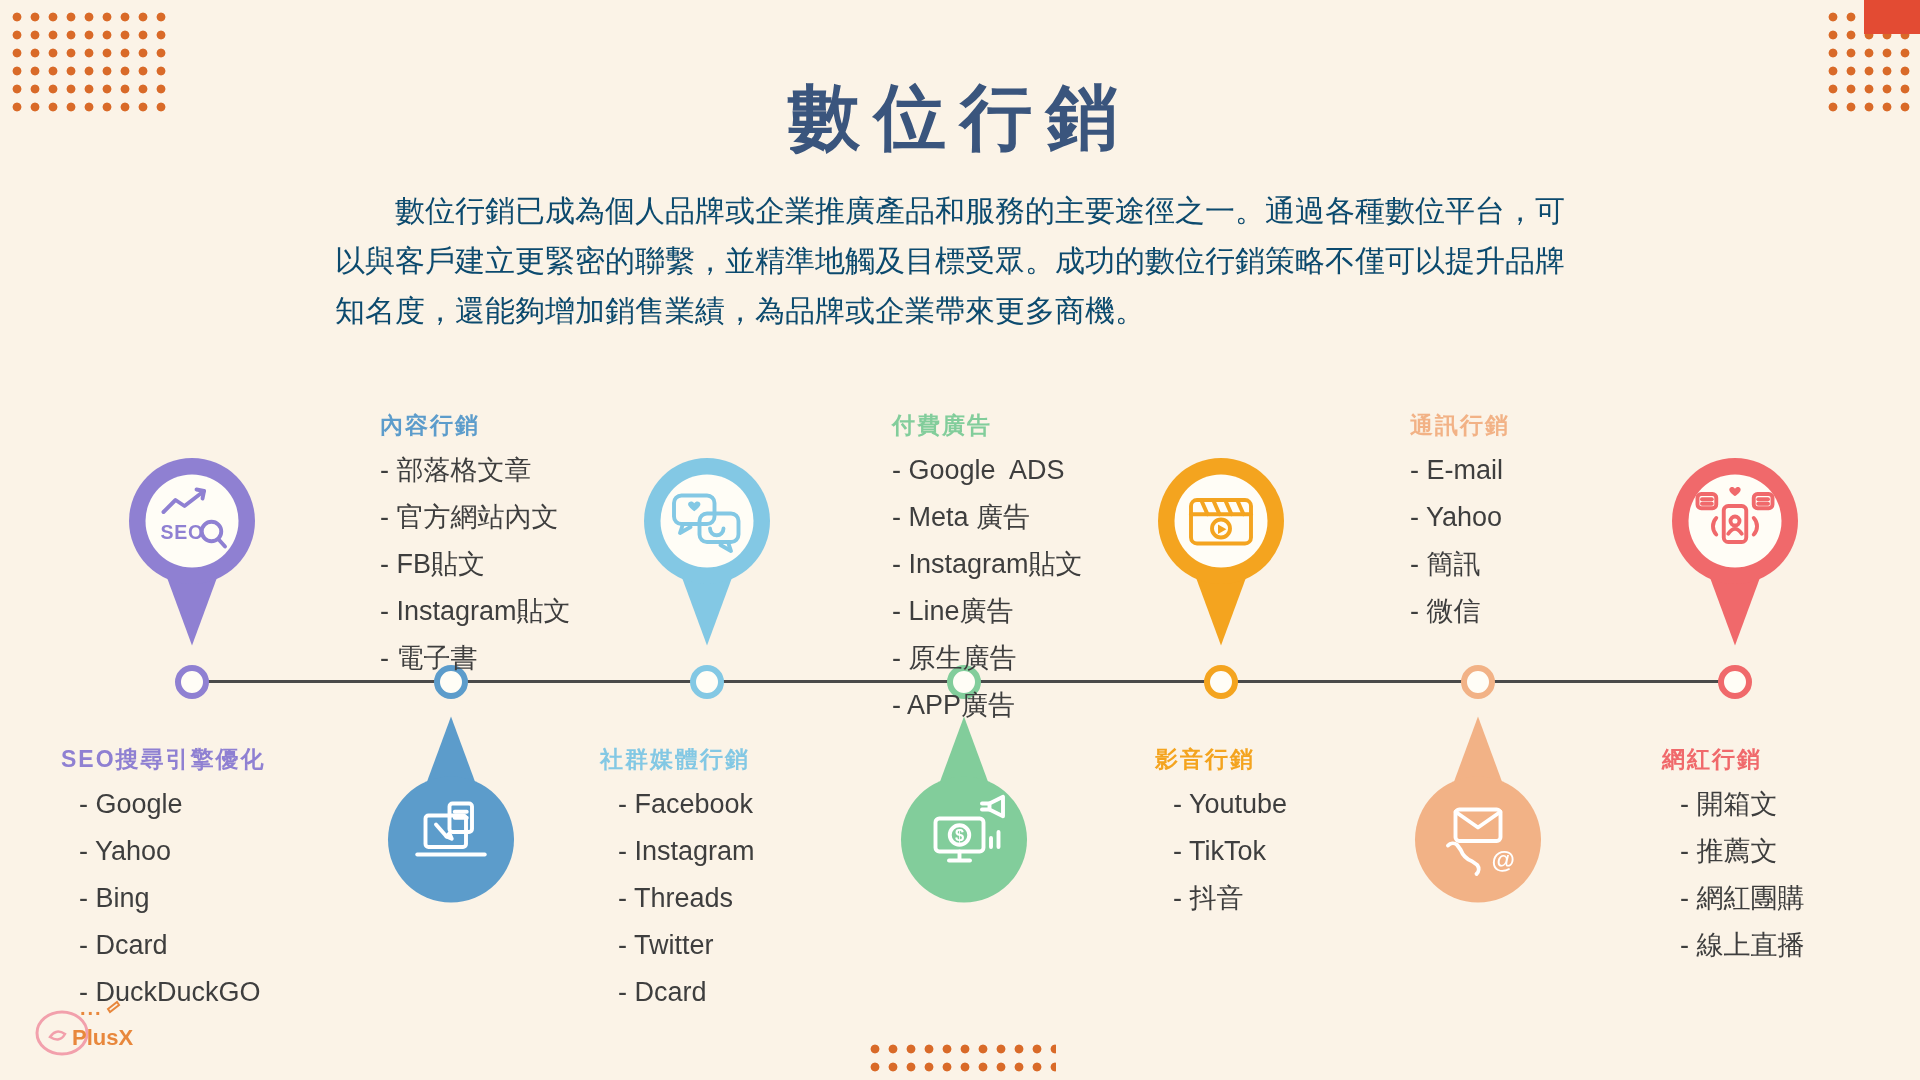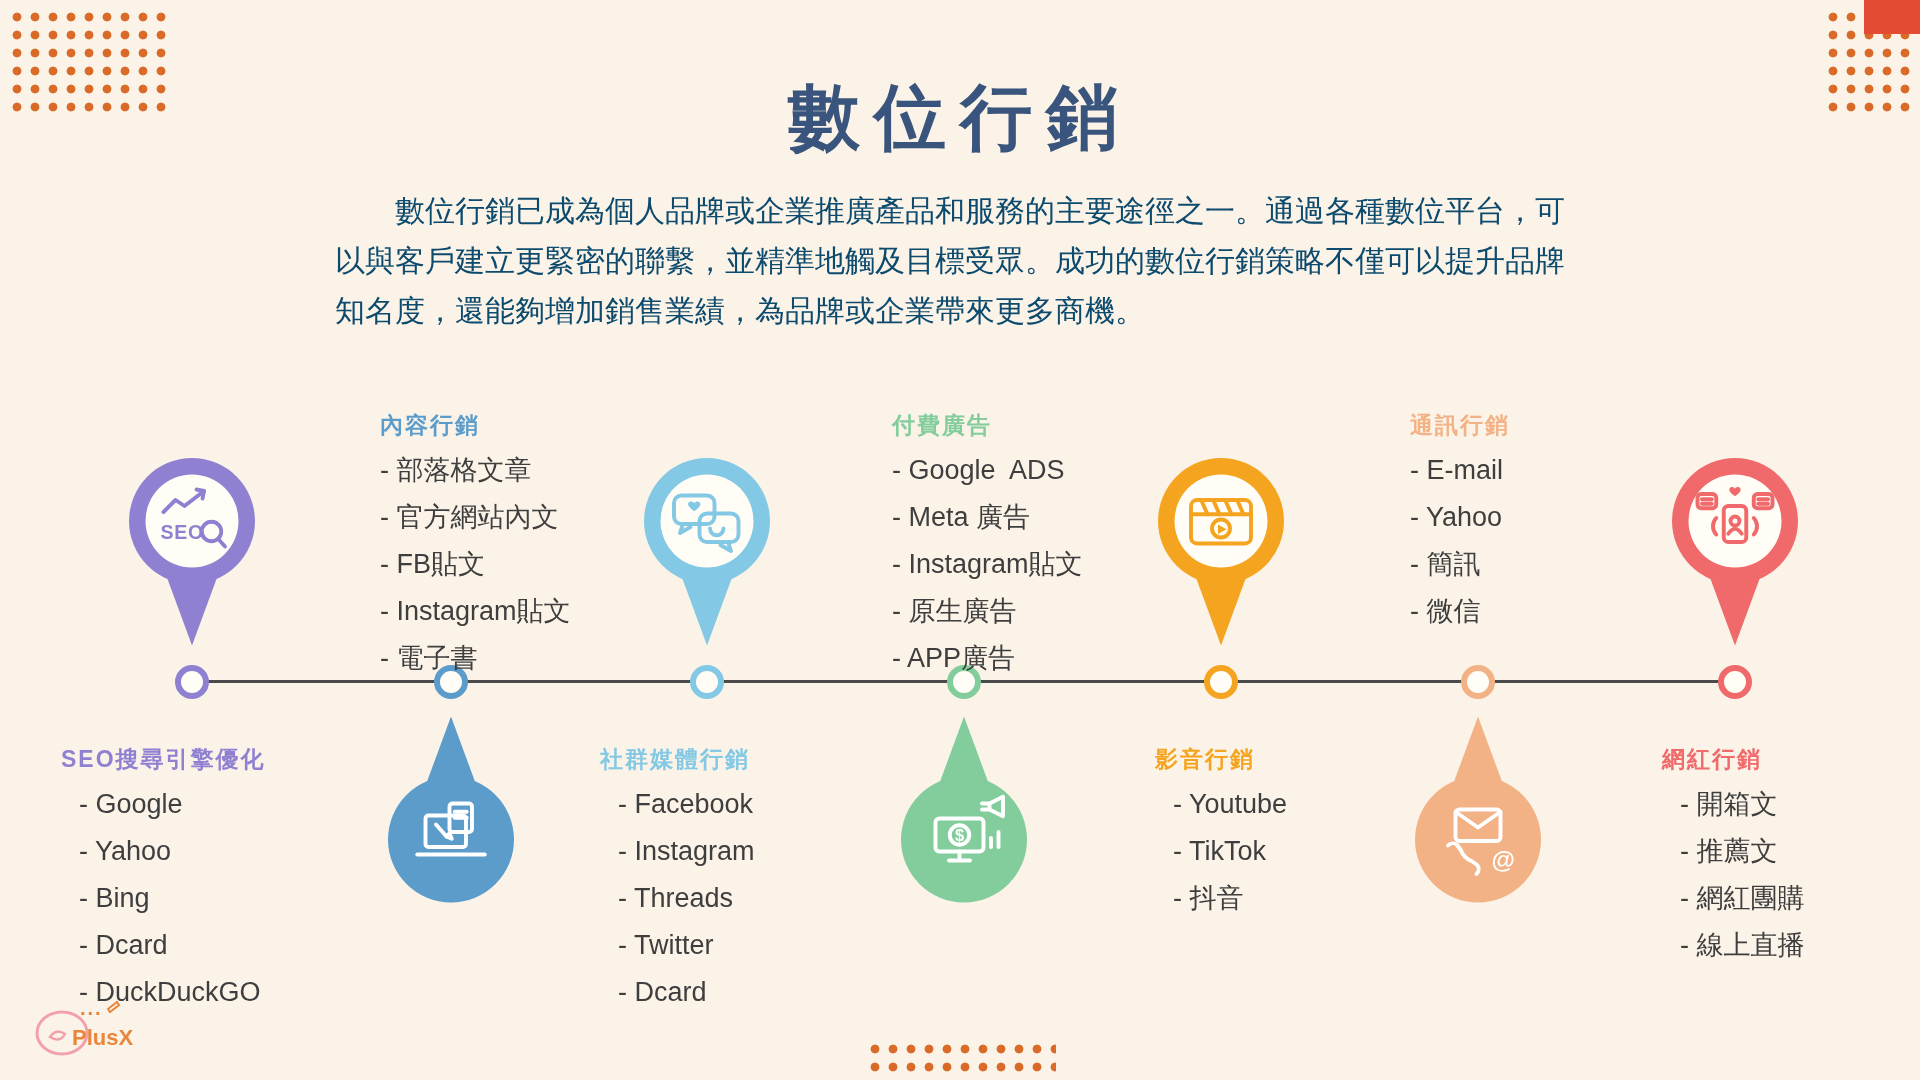--- a/index.html
+++ b/index.html
@@ -164,6 +164,7 @@
         <li>- Google  ADS</li>
         <li>- Meta 廣告</li>
         <li>- Instagram貼文</li>
+        <li>- Line廣告</li>
         <li>- 原生廣告</li>
         <li>- APP廣告</li>
       </ul>

